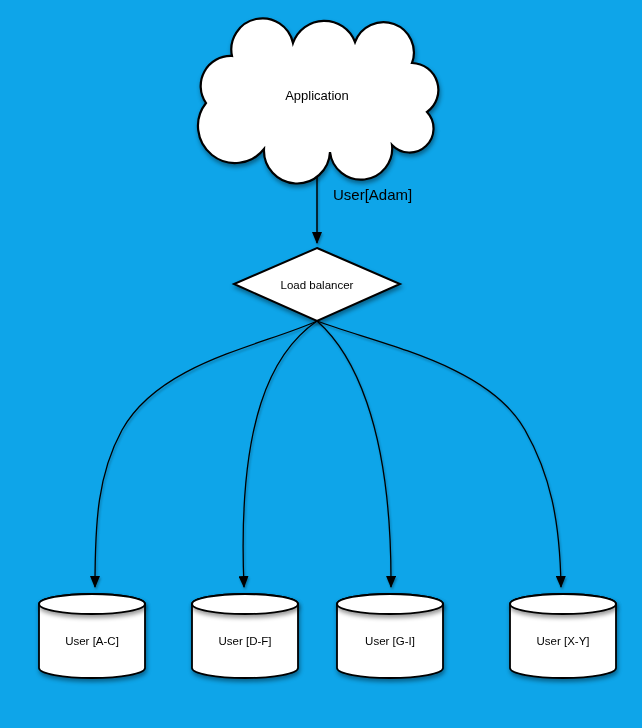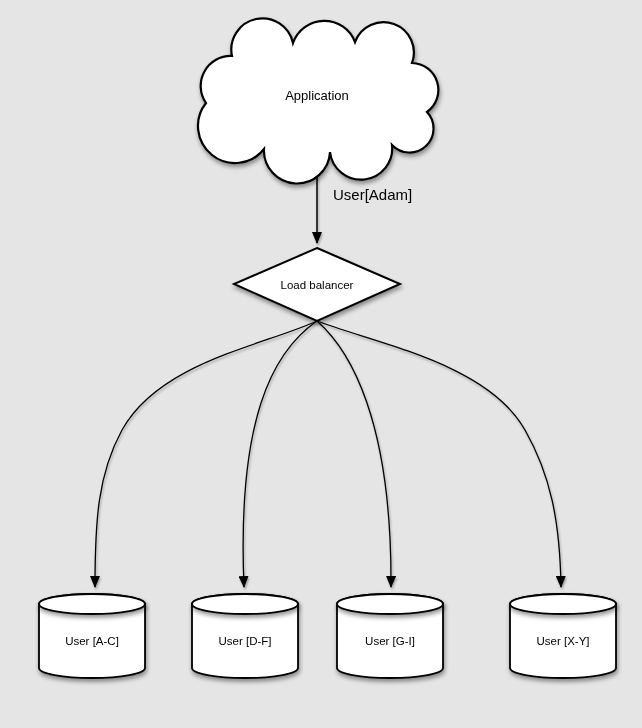--- a/index.html
+++ b/index.html
@@ -12,7 +12,7 @@
     position: relative;
     width: 642px;
     height: 728px;
-    background: #e5e5e5;
+    background: #0ea5e9;
     overflow: hidden;
   }
   svg { display: block; }

